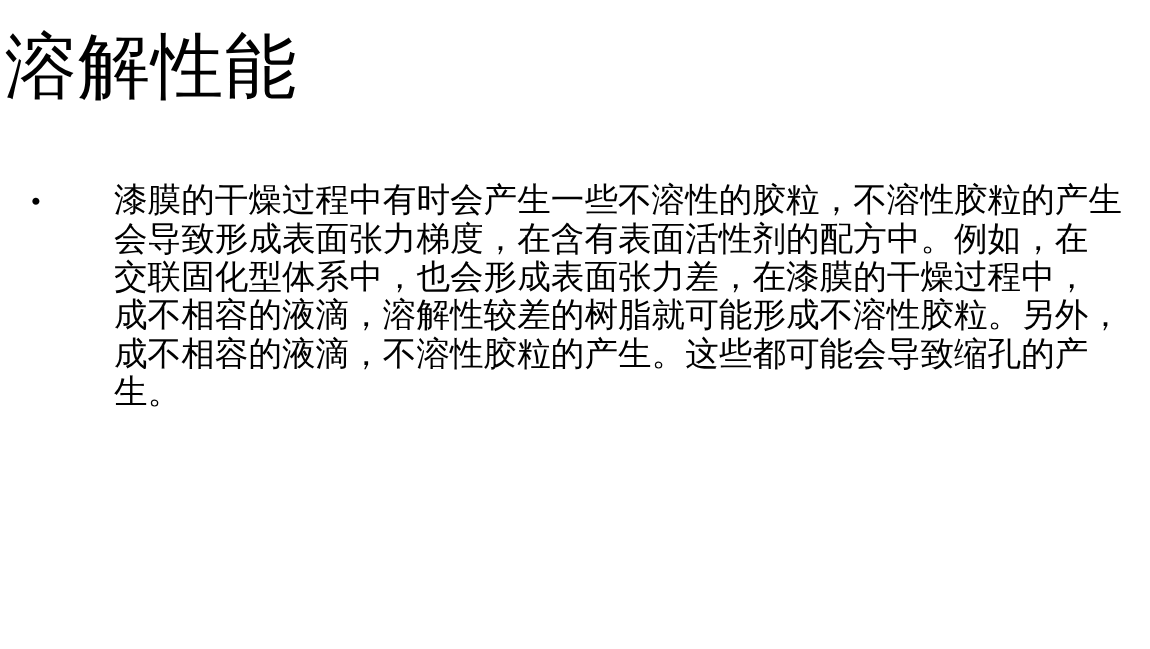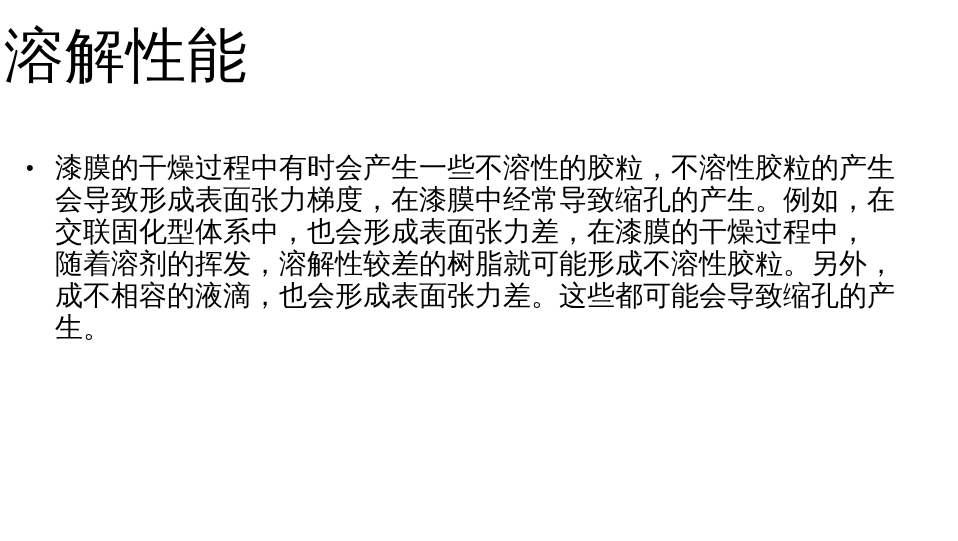--- a/index.html
+++ b/index.html
@@ -48,6 +48,7 @@
     font-size: 28px;
     line-height: 32px;
     letter-spacing: 0;
+    margin-left: 40px;
   }
   .body-line {
     white-space: nowrap;

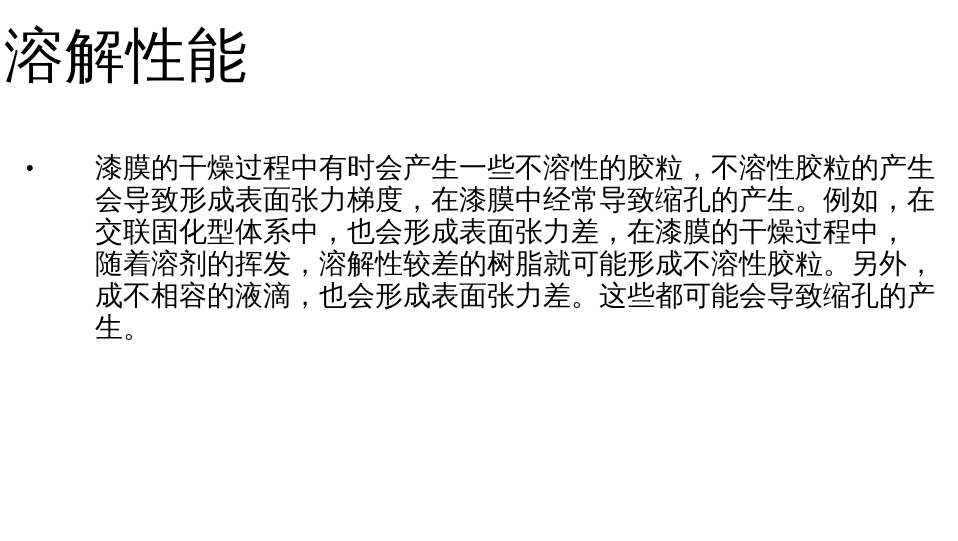--- a/index.html
+++ b/index.html
@@ -64,7 +64,7 @@
     <span class="bullet-marker">•</span>
     <div class="body-text">
       <div class="body-line">漆膜的干燥过程中有时会产生一些不溶性的胶粒，不溶性胶粒的产生</div>
-      <div class="body-line">会导致形成表面张力梯度，在漆膜中经常导致缩孔的产生。例如，在</div>
+      <div class="body-line">会导致形成表面张力梯度，在含有表面活性剂的配方中。例如，在</div>
       <div class="body-line">交联固化型体系中，也会形成表面张力差，在漆膜的干燥过程中，</div>
       <div class="body-line">随着溶剂的挥发，溶解性较差的树脂就可能形成不溶性胶粒。另外，</div>
       <div class="body-line">成不相容的液滴，也会形成表面张力差。这些都可能会导致缩孔的产</div>

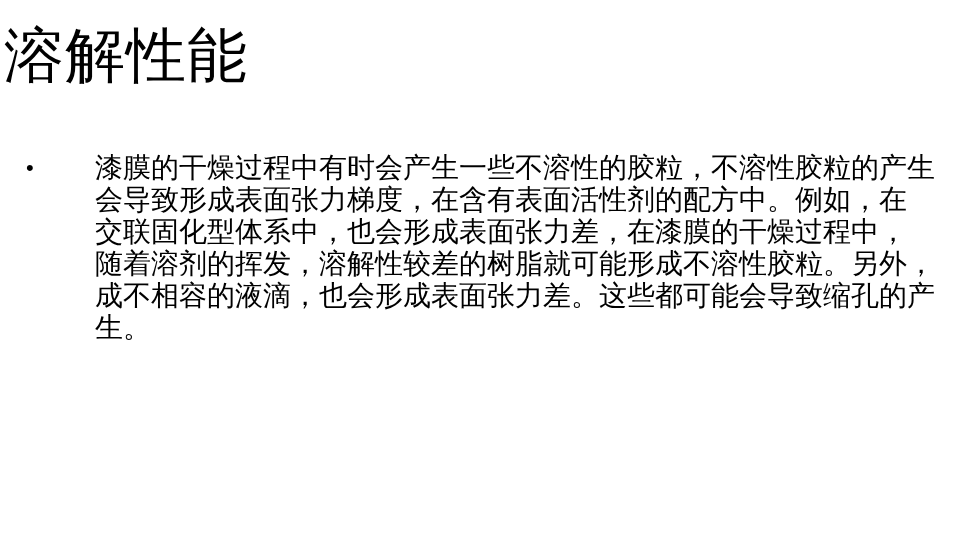--- a/index.html
+++ b/index.html
@@ -66,7 +66,7 @@
       <div class="body-line">漆膜的干燥过程中有时会产生一些不溶性的胶粒，不溶性胶粒的产生</div>
       <div class="body-line">会导致形成表面张力梯度，在含有表面活性剂的配方中。例如，在</div>
       <div class="body-line">交联固化型体系中，也会形成表面张力差，在漆膜的干燥过程中，</div>
-      <div class="body-line">随着溶剂的挥发，溶解性较差的树脂就可能形成不溶性胶粒。另外，</div>
+      <div class="body-line">成不相容的液滴，溶解性较差的树脂就可能形成不溶性胶粒。另外，</div>
       <div class="body-line">成不相容的液滴，也会形成表面张力差。这些都可能会导致缩孔的产</div>
       <div class="body-line">生。</div>
     </div>

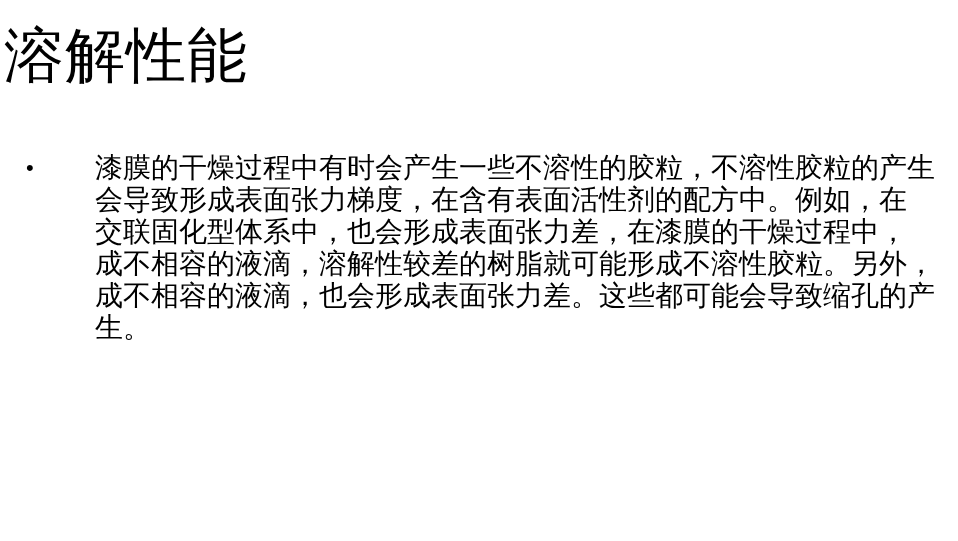--- a/index.html
+++ b/index.html
@@ -67,7 +67,7 @@
       <div class="body-line">会导致形成表面张力梯度，在含有表面活性剂的配方中。例如，在</div>
       <div class="body-line">交联固化型体系中，也会形成表面张力差，在漆膜的干燥过程中，</div>
       <div class="body-line">成不相容的液滴，溶解性较差的树脂就可能形成不溶性胶粒。另外，</div>
-      <div class="body-line">成不相容的液滴，也会形成表面张力差。这些都可能会导致缩孔的产</div>
+      <div class="body-line">成不相容的液滴，不溶性胶粒的产生。这些都可能会导致缩孔的产</div>
       <div class="body-line">生。</div>
     </div>
   </div>

